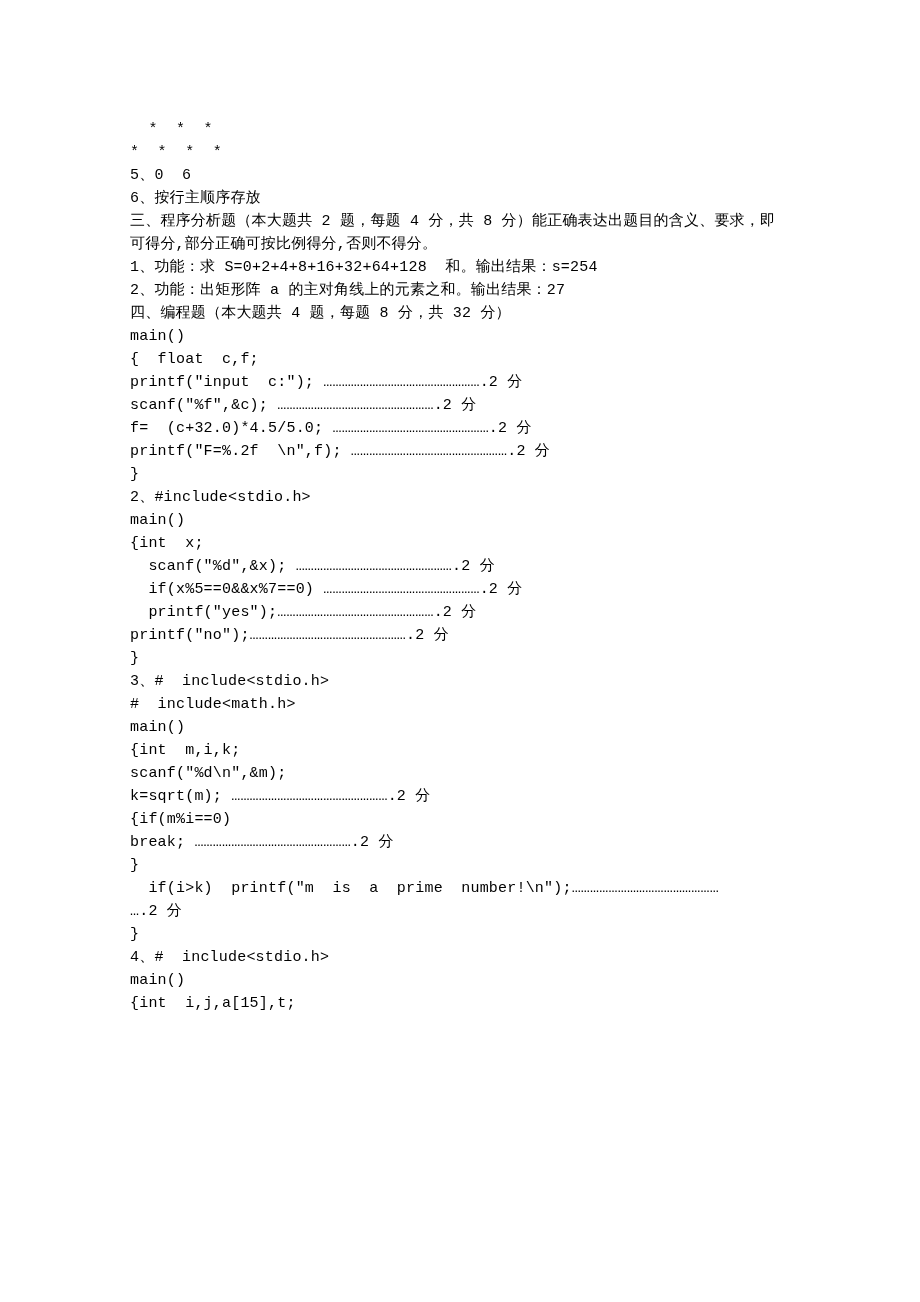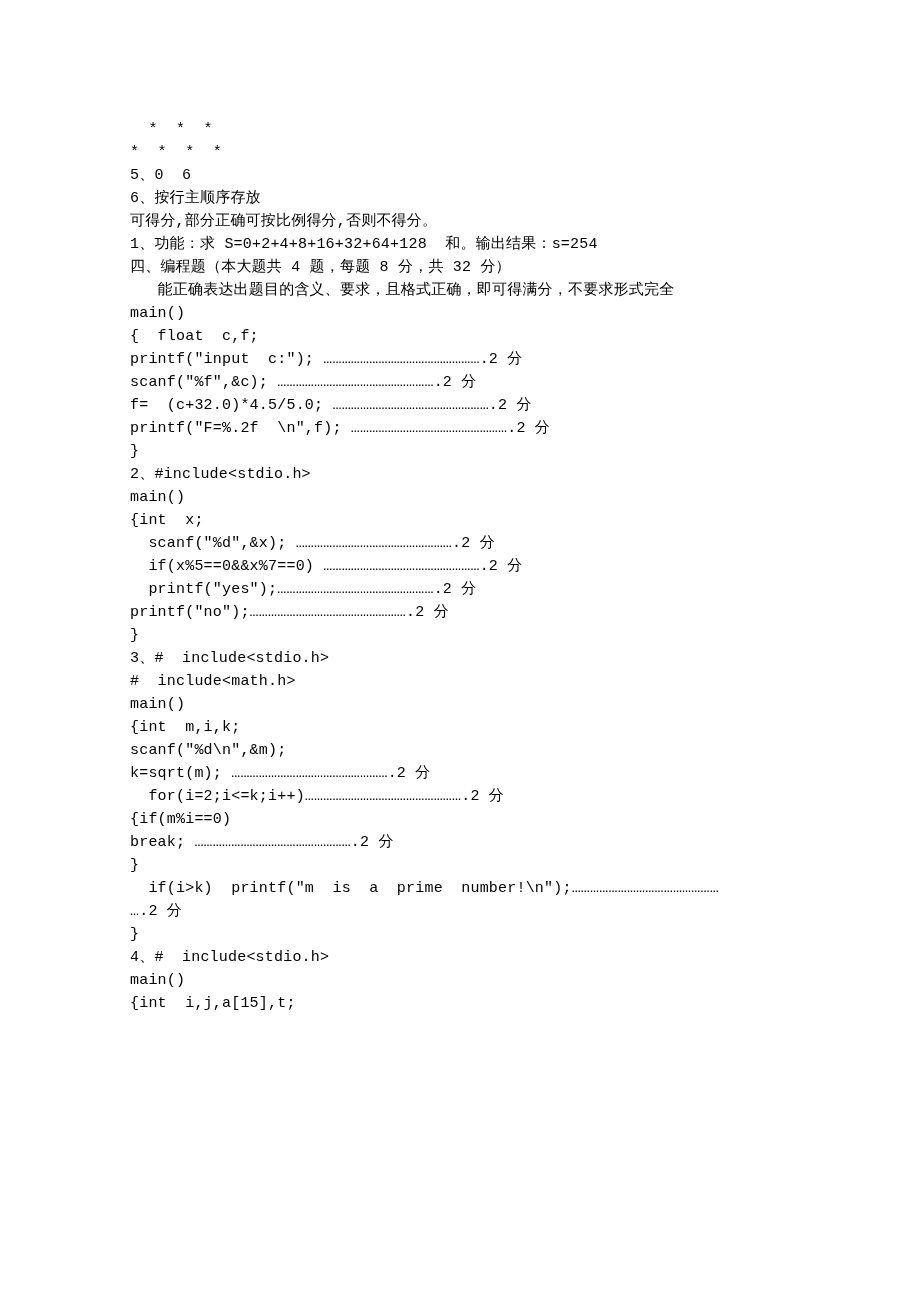--- a/index.html
+++ b/index.html
@@ -31,6 +31,7 @@
     <p>*  *  *  *</p>
     <p>5、0  6</p>
     <p>6、按行主顺序存放</p>
+    <p>三、程序分析题（本大题共 2 题，每题 4 分，共 8 分）能正确表达出题目的含义、要求，即</p>
     <p>可得分,部分正确可按比例得分,否则不得分。</p>
     <p>1、功能：求 S=0+2+4+8+16+32+64+128  和。输出结果：s=254</p>
     <p>四、编程题（本大题共 4 题，每题 8 分，共 32 分）</p>

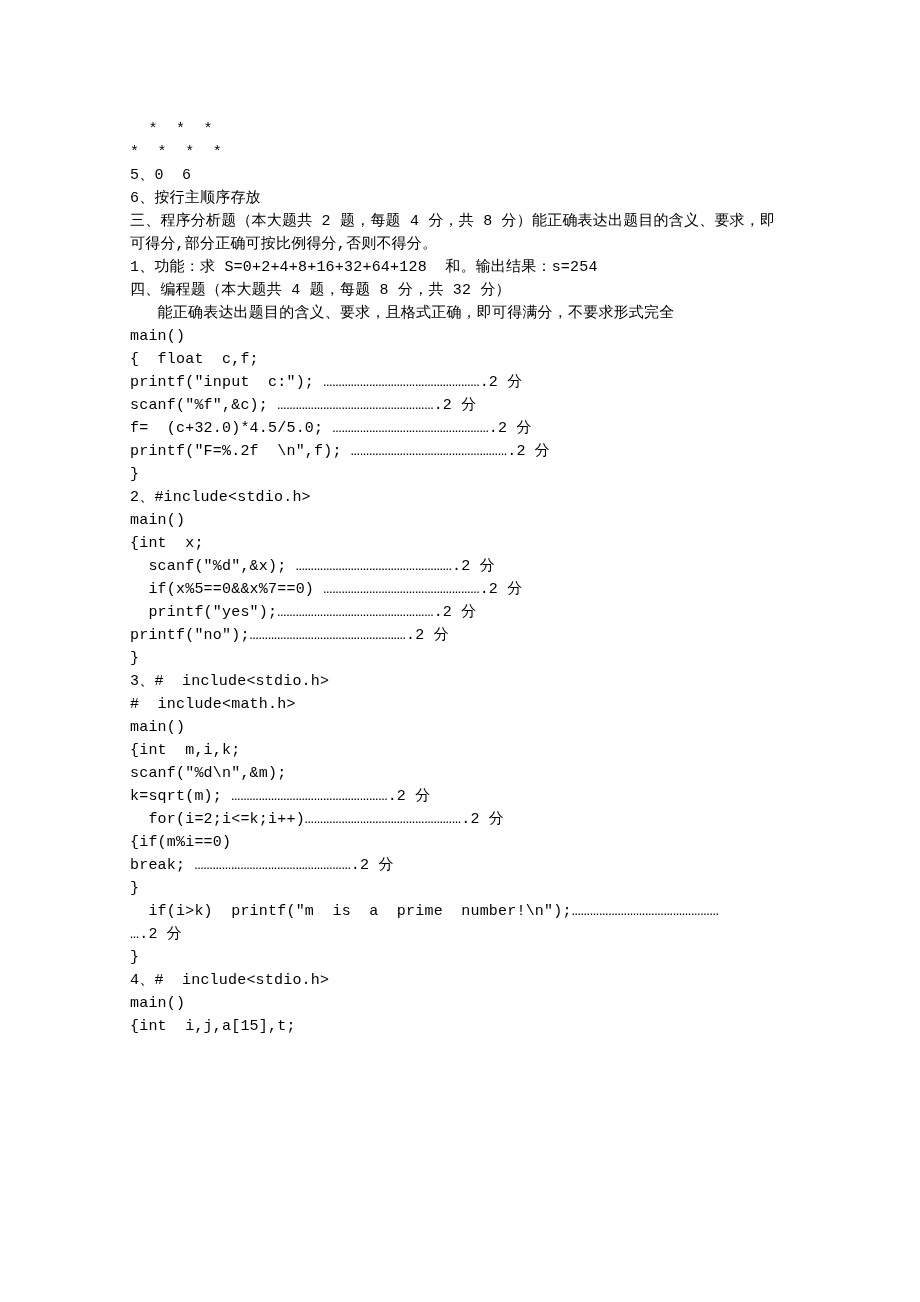--- a/index.html
+++ b/index.html
@@ -34,6 +34,7 @@
     <p>三、程序分析题（本大题共 2 题，每题 4 分，共 8 分）能正确表达出题目的含义、要求，即</p>
     <p>可得分,部分正确可按比例得分,否则不得分。</p>
     <p>1、功能：求 S=0+2+4+8+16+32+64+128  和。输出结果：s=254</p>
+    <p>2、功能：出矩形阵 a 的主对角线上的元素之和。输出结果：27</p>
     <p>四、编程题（本大题共 4 题，每题 8 分，共 32 分）</p>
     <p>   能正确表达出题目的含义、要求，且格式正确，即可得满分，不要求形式完全</p>
     <p>main()</p>

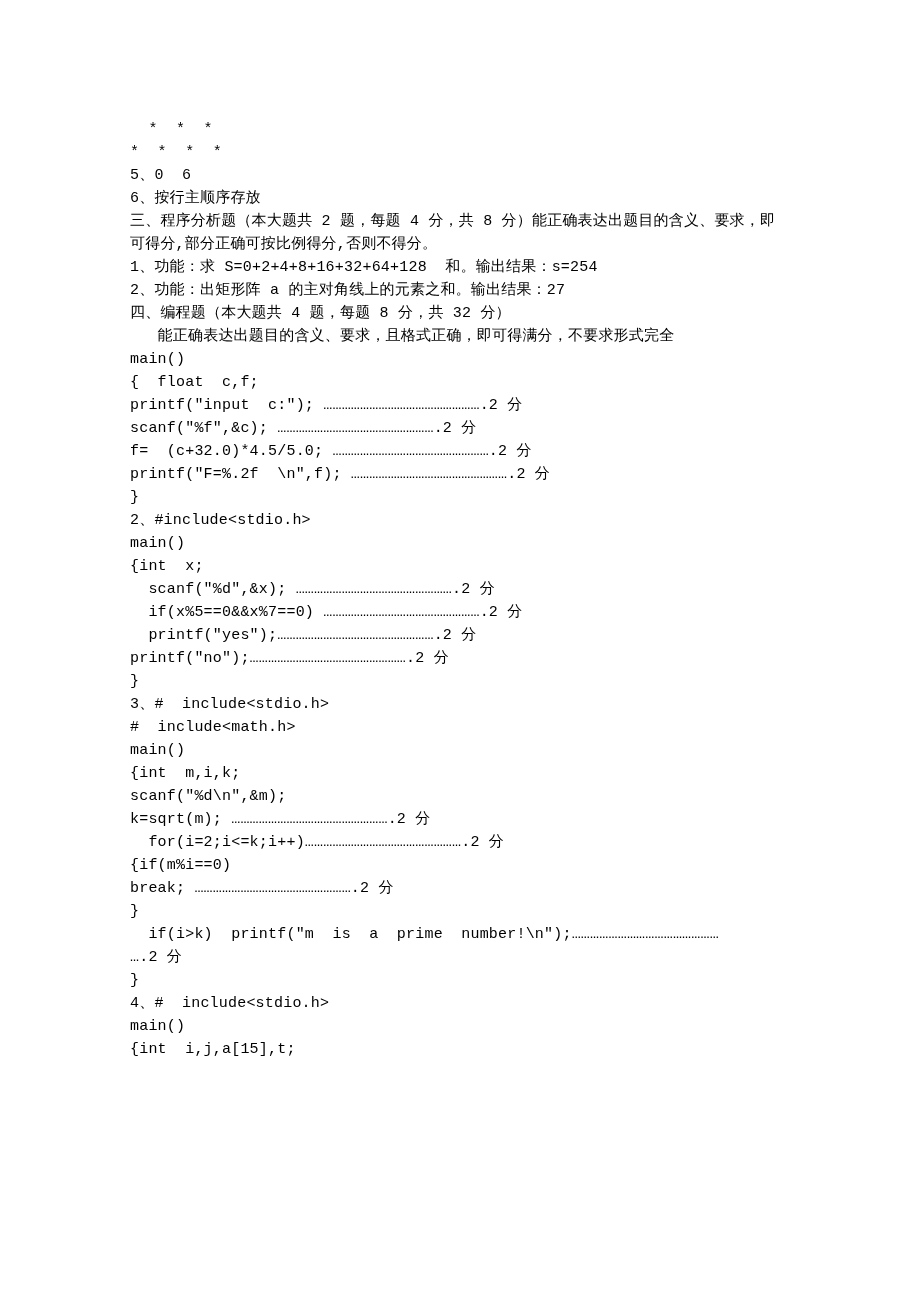--- a/index.html
+++ b/index.html
@@ -36,7 +36,6 @@
     <p>1、功能：求 S=0+2+4+8+16+32+64+128  和。输出结果：s=254</p>
     <p>2、功能：出矩形阵 a 的主对角线上的元素之和。输出结果：27</p>
     <p>四、编程题（本大题共 4 题，每题 8 分，共 32 分）</p>
-    <p>   能正确表达出题目的含义、要求，且格式正确，即可得满分，不要求形式完全</p>
     <p>main()</p>
     <p>{  float  c,f;</p>
     <p>printf("input  c:"); …………………………………………….2 分</p>

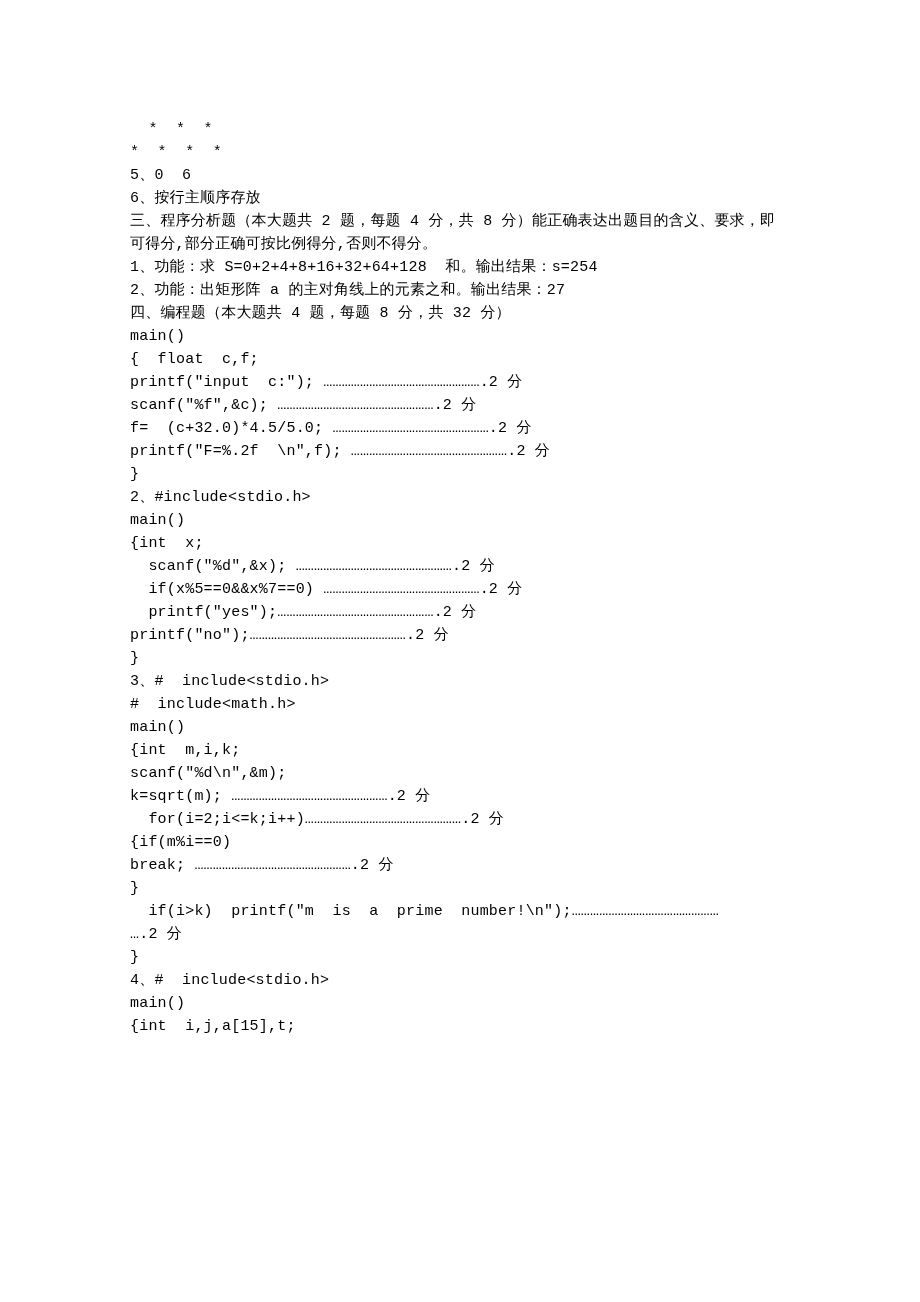--- a/index.html
+++ b/index.html
@@ -57,7 +57,6 @@
     <p>{int  m,i,k;</p>
     <p>scanf("%d\n",&amp;m);</p>
     <p>k=sqrt(m); …………………………………………….2 分</p>
-    <p>  for(i=2;i&lt;=k;i++)…………………………………………….2 分</p>
     <p>{if(m%i==0)</p>
     <p>break; …………………………………………….2 分</p>
     <p>}</p>

